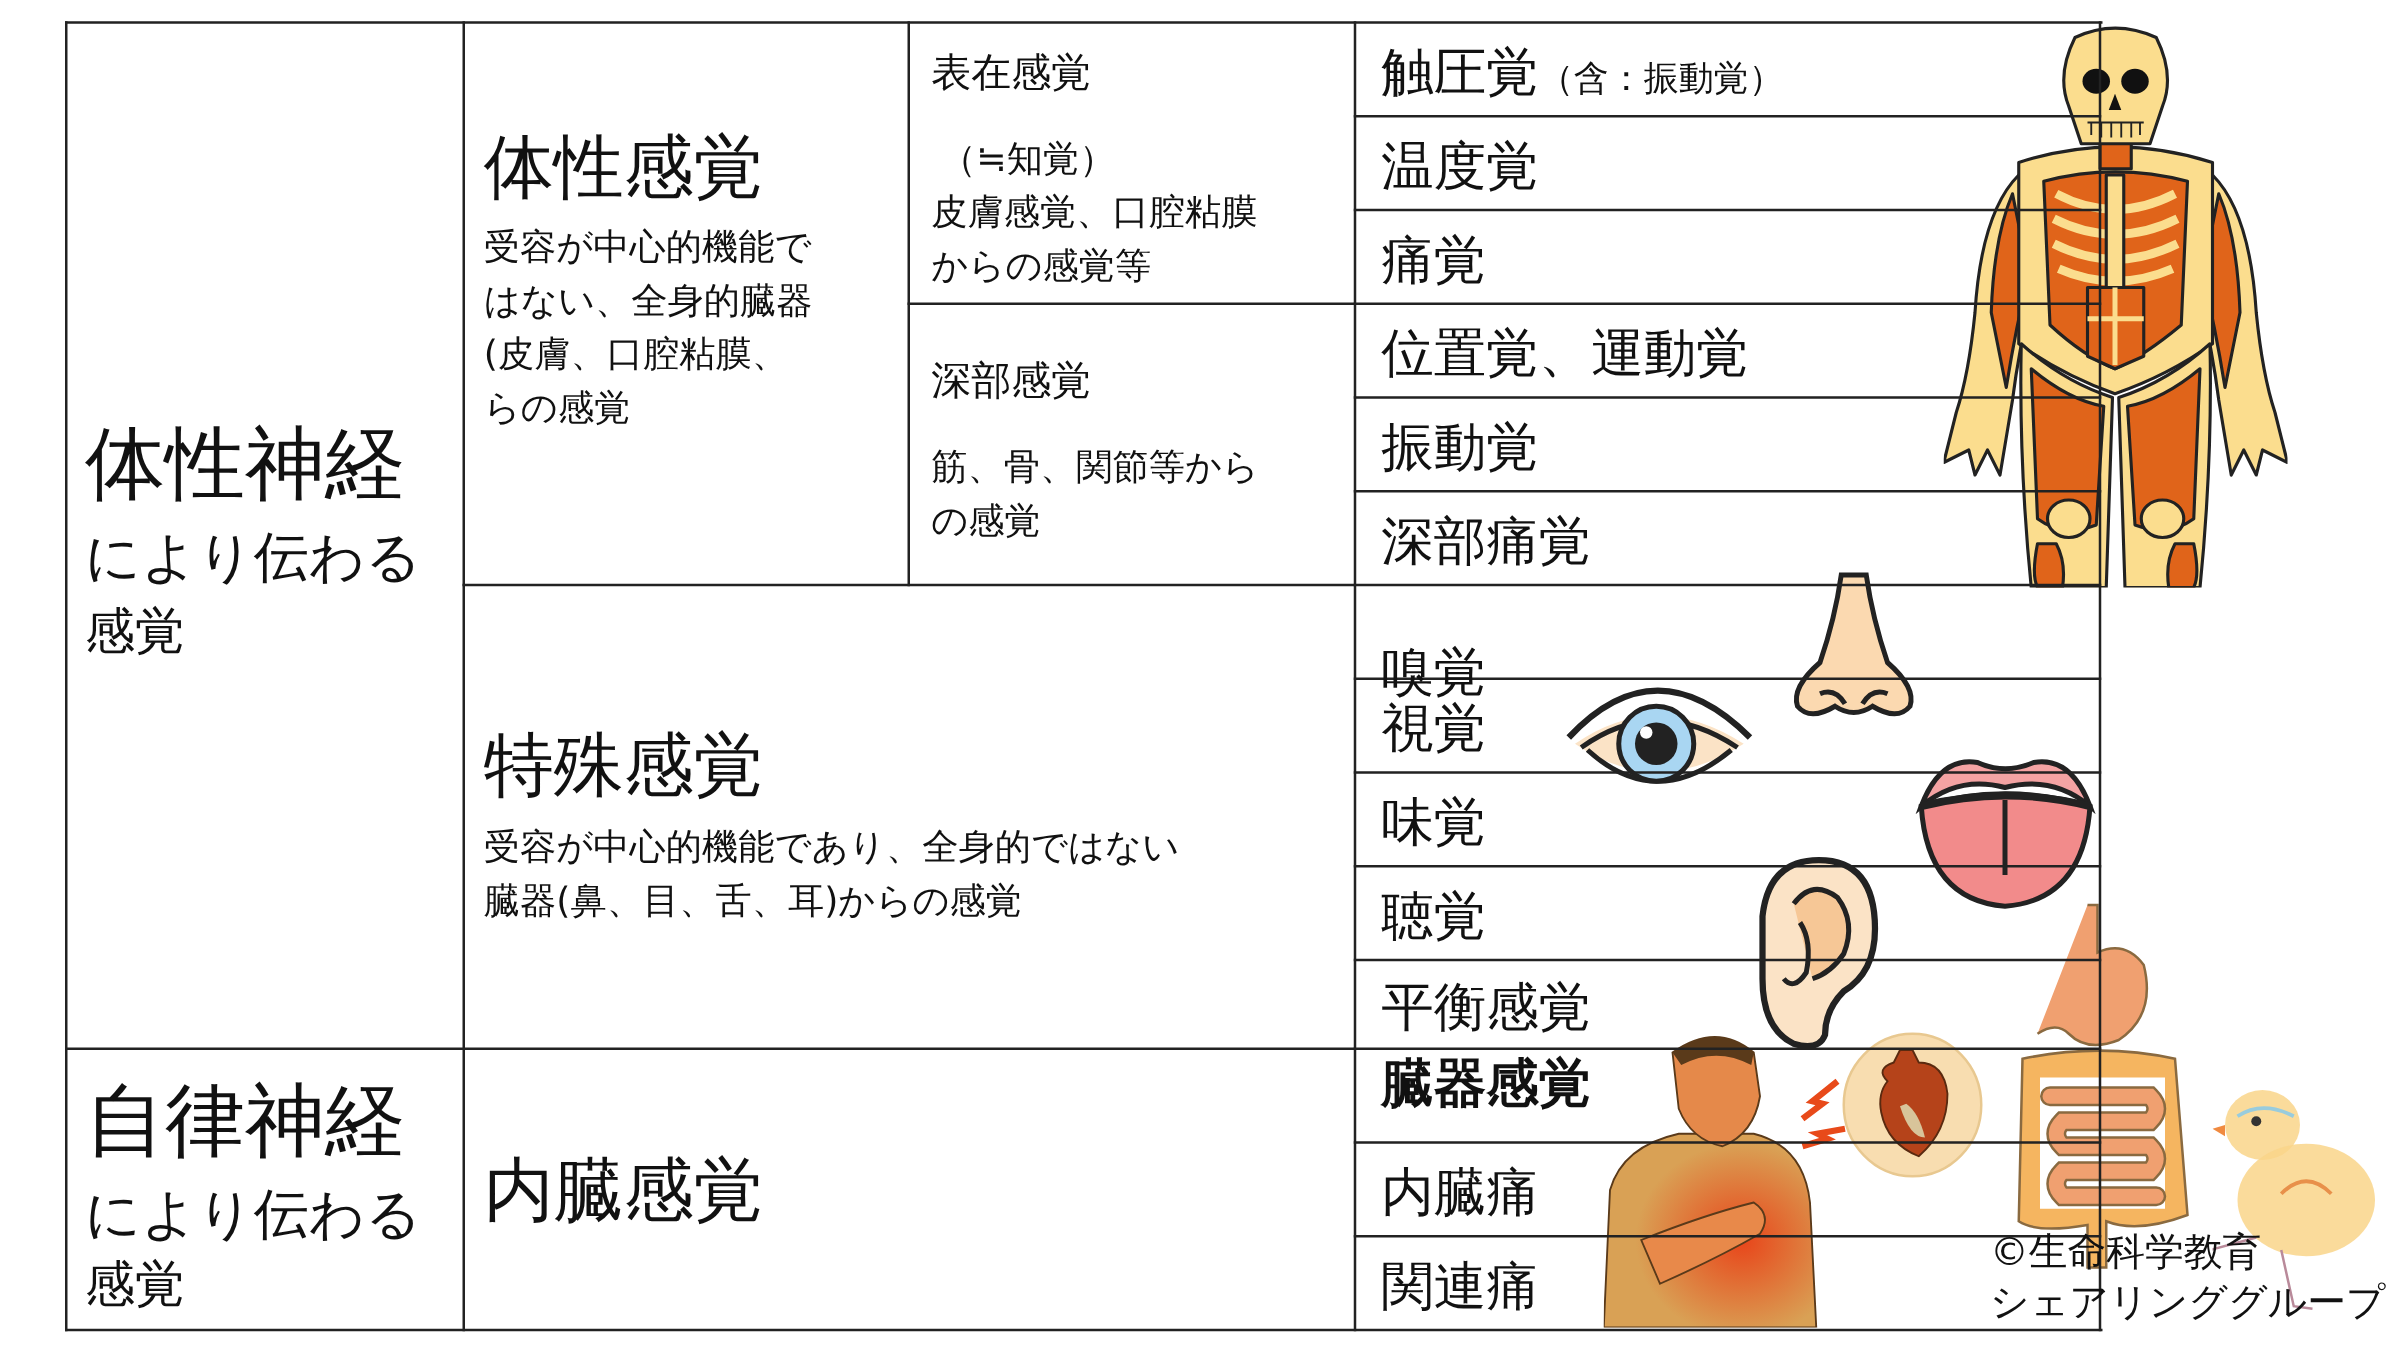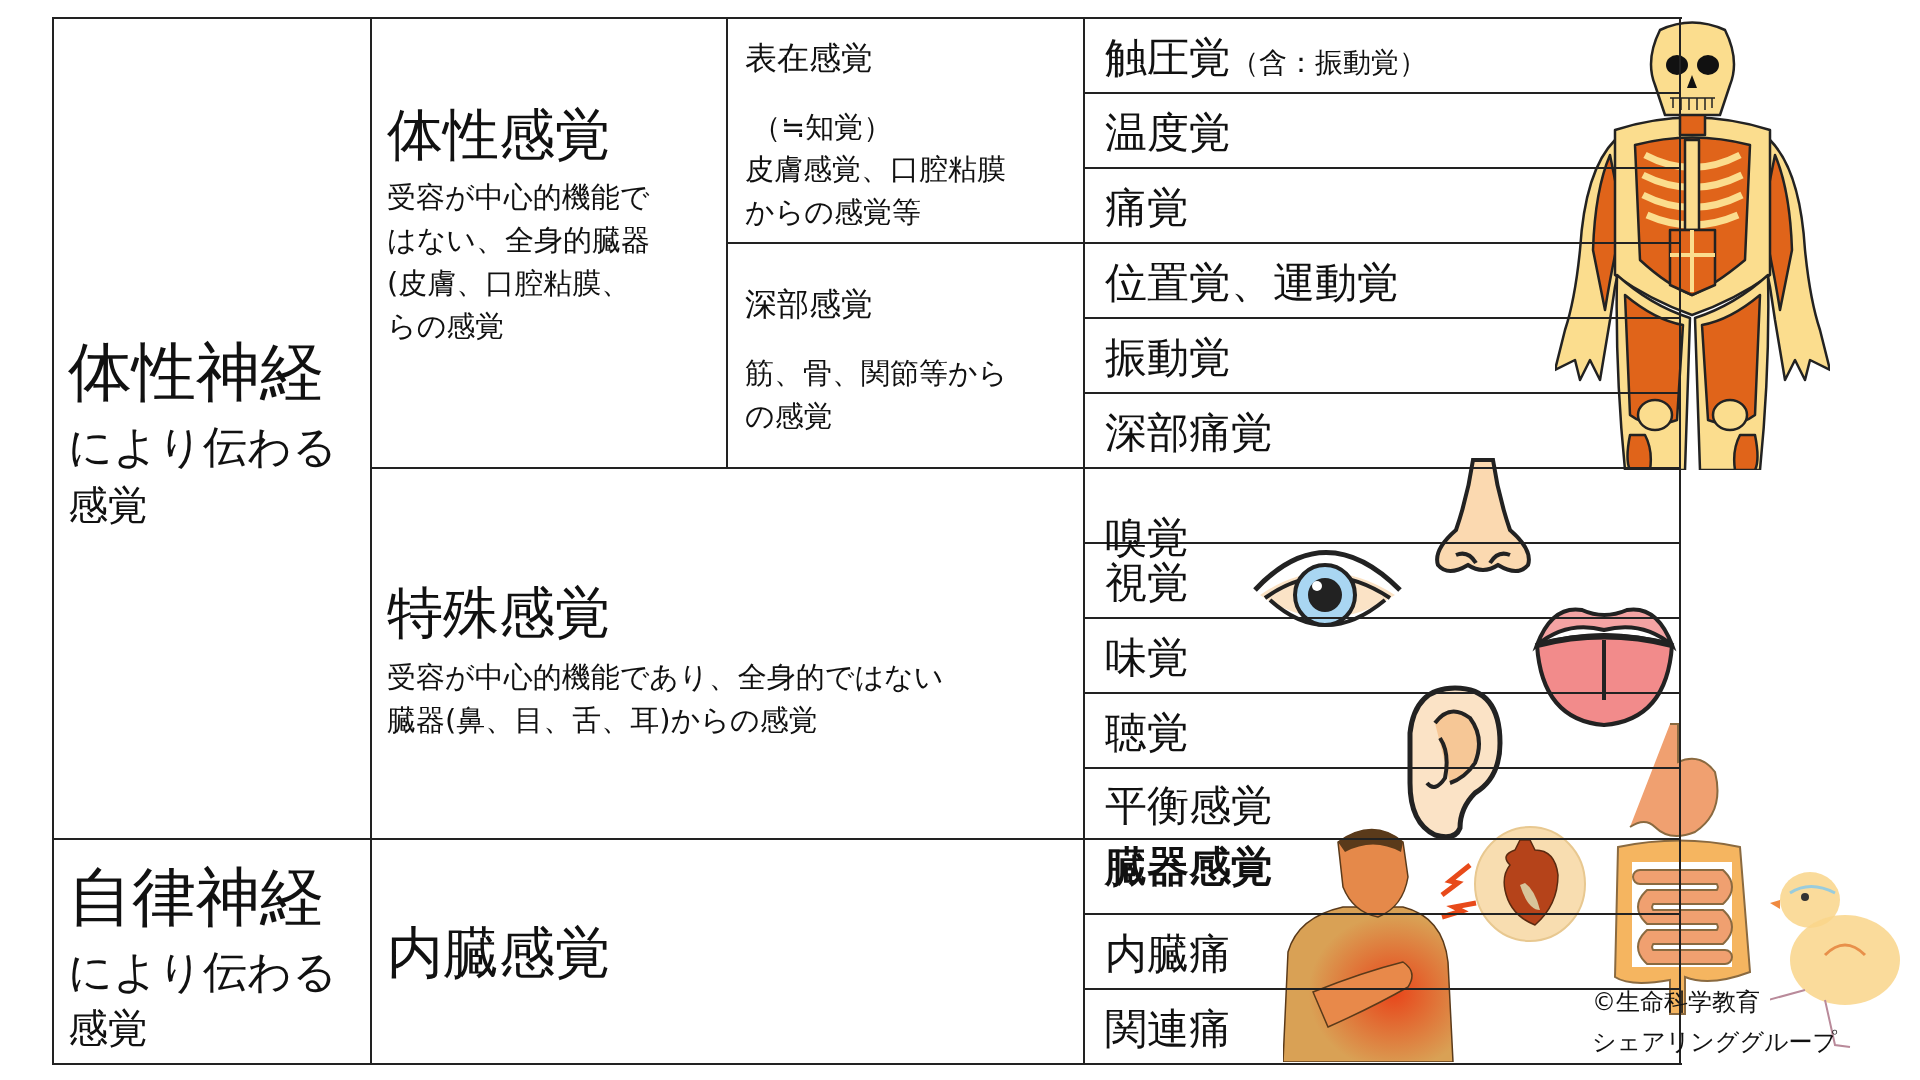--- a/index.html
+++ b/index.html
@@ -20,7 +20,7 @@
   .row-label { position: absolute; left: 1105px; font-size: 42px; line-height: 1; white-space: nowrap; }
   .row-note { font-size: 28px; }
   .illus { position: absolute; }
-  .copyright { position: absolute; left: 1592px; top: 982px; font-size: 24px; line-height: 40px; color: #111; white-space: nowrap; }
+  .copyright { position: absolute; left: 1592px; top: 982px; font-size: 31px; line-height: 40px; color: #111; white-space: nowrap; }
 </style>
 </head>
 <body>

